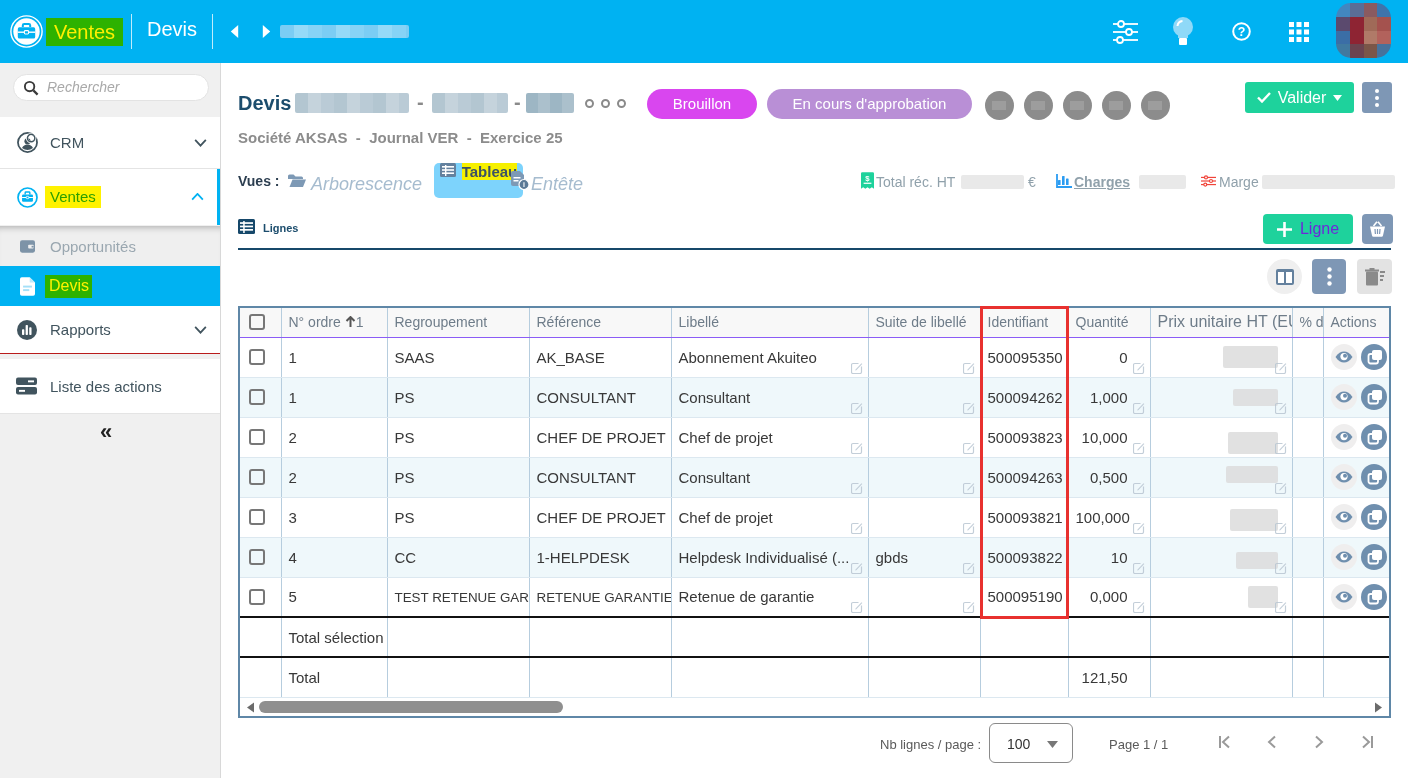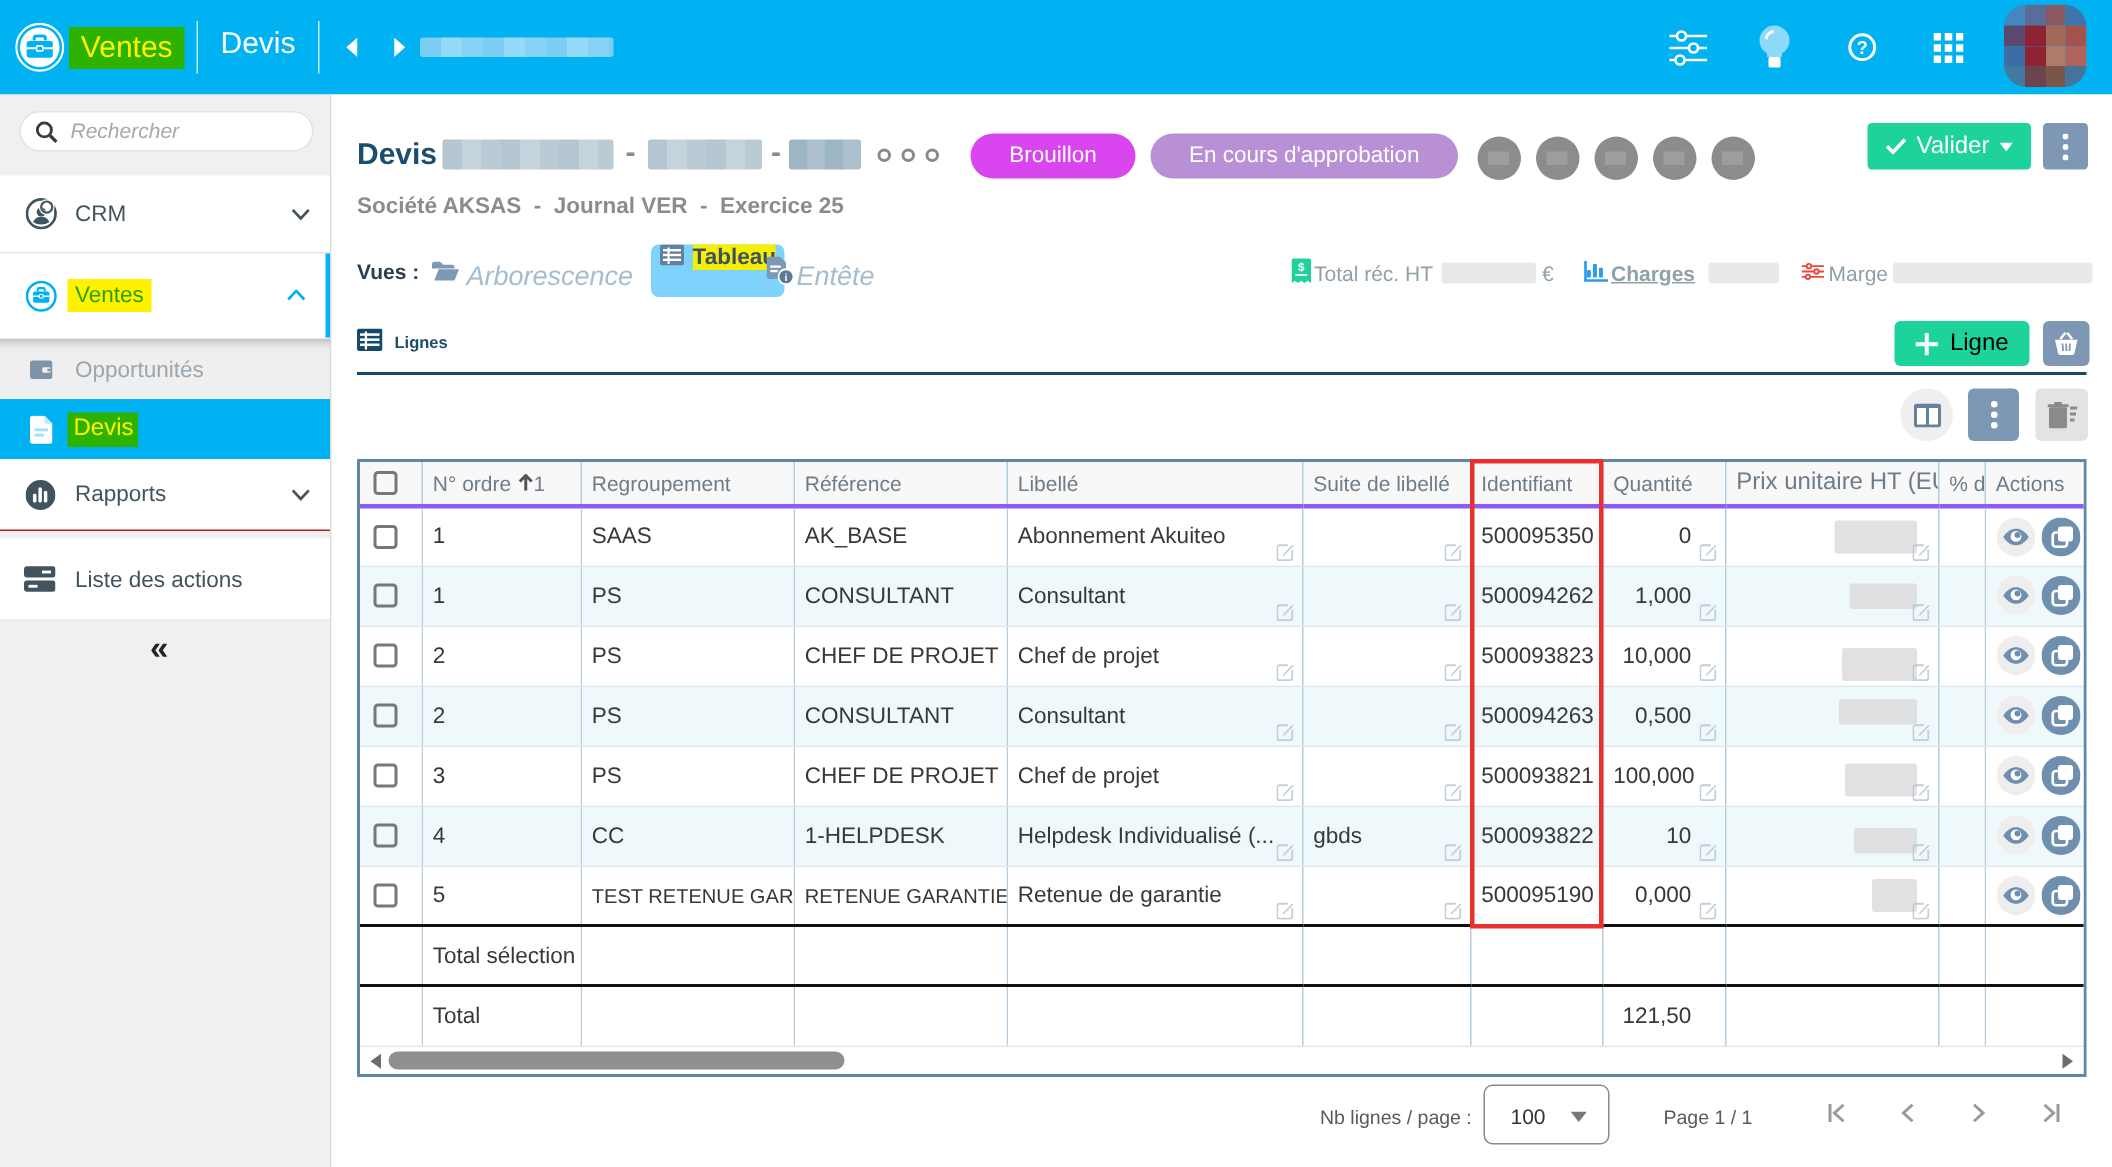--- a/index.html
+++ b/index.html
@@ -43,7 +43,7 @@
 .stat { position:absolute; top:111px; font-size:14px; color:#90a1ab; }
 .lignes-h { position:absolute; left:17px; top:156px; font-size:11px; font-weight:bold; color:#1c4d6d; }
 .lignes-line { position:absolute; left:17px; top:185px; width:1153px; height:2px; background:#16486a; }
-.btn-ligne { position:absolute; left:1042px; top:151px; width:90px; height:30px; background:#1ed29c; border-radius:4px; color:#000000; font-size:16px; display:flex; align-items:center; justify-content:center; gap:8px; }
+.btn-ligne { position:absolute; left:1042px; top:151px; width:90px; height:30px; background:#1ed29c; border-radius:4px; color:#6d28d9; font-size:16px; display:flex; align-items:center; justify-content:center; gap:8px; }
 .btn-basket { position:absolute; left:1141px; top:151px; width:31px; height:30px; background:#7e97b5; border-radius:4px; display:flex; align-items:center; justify-content:center; }
 .searchbar { position:absolute; left:17px; top:194px; width:1019px; height:38px; border:2px solid #7090ac; border-radius:8px; background:#fff; }
 .searchbar .ph { position:absolute; left:36px; top:9px; color:#5f6b76; font-size:14px; }

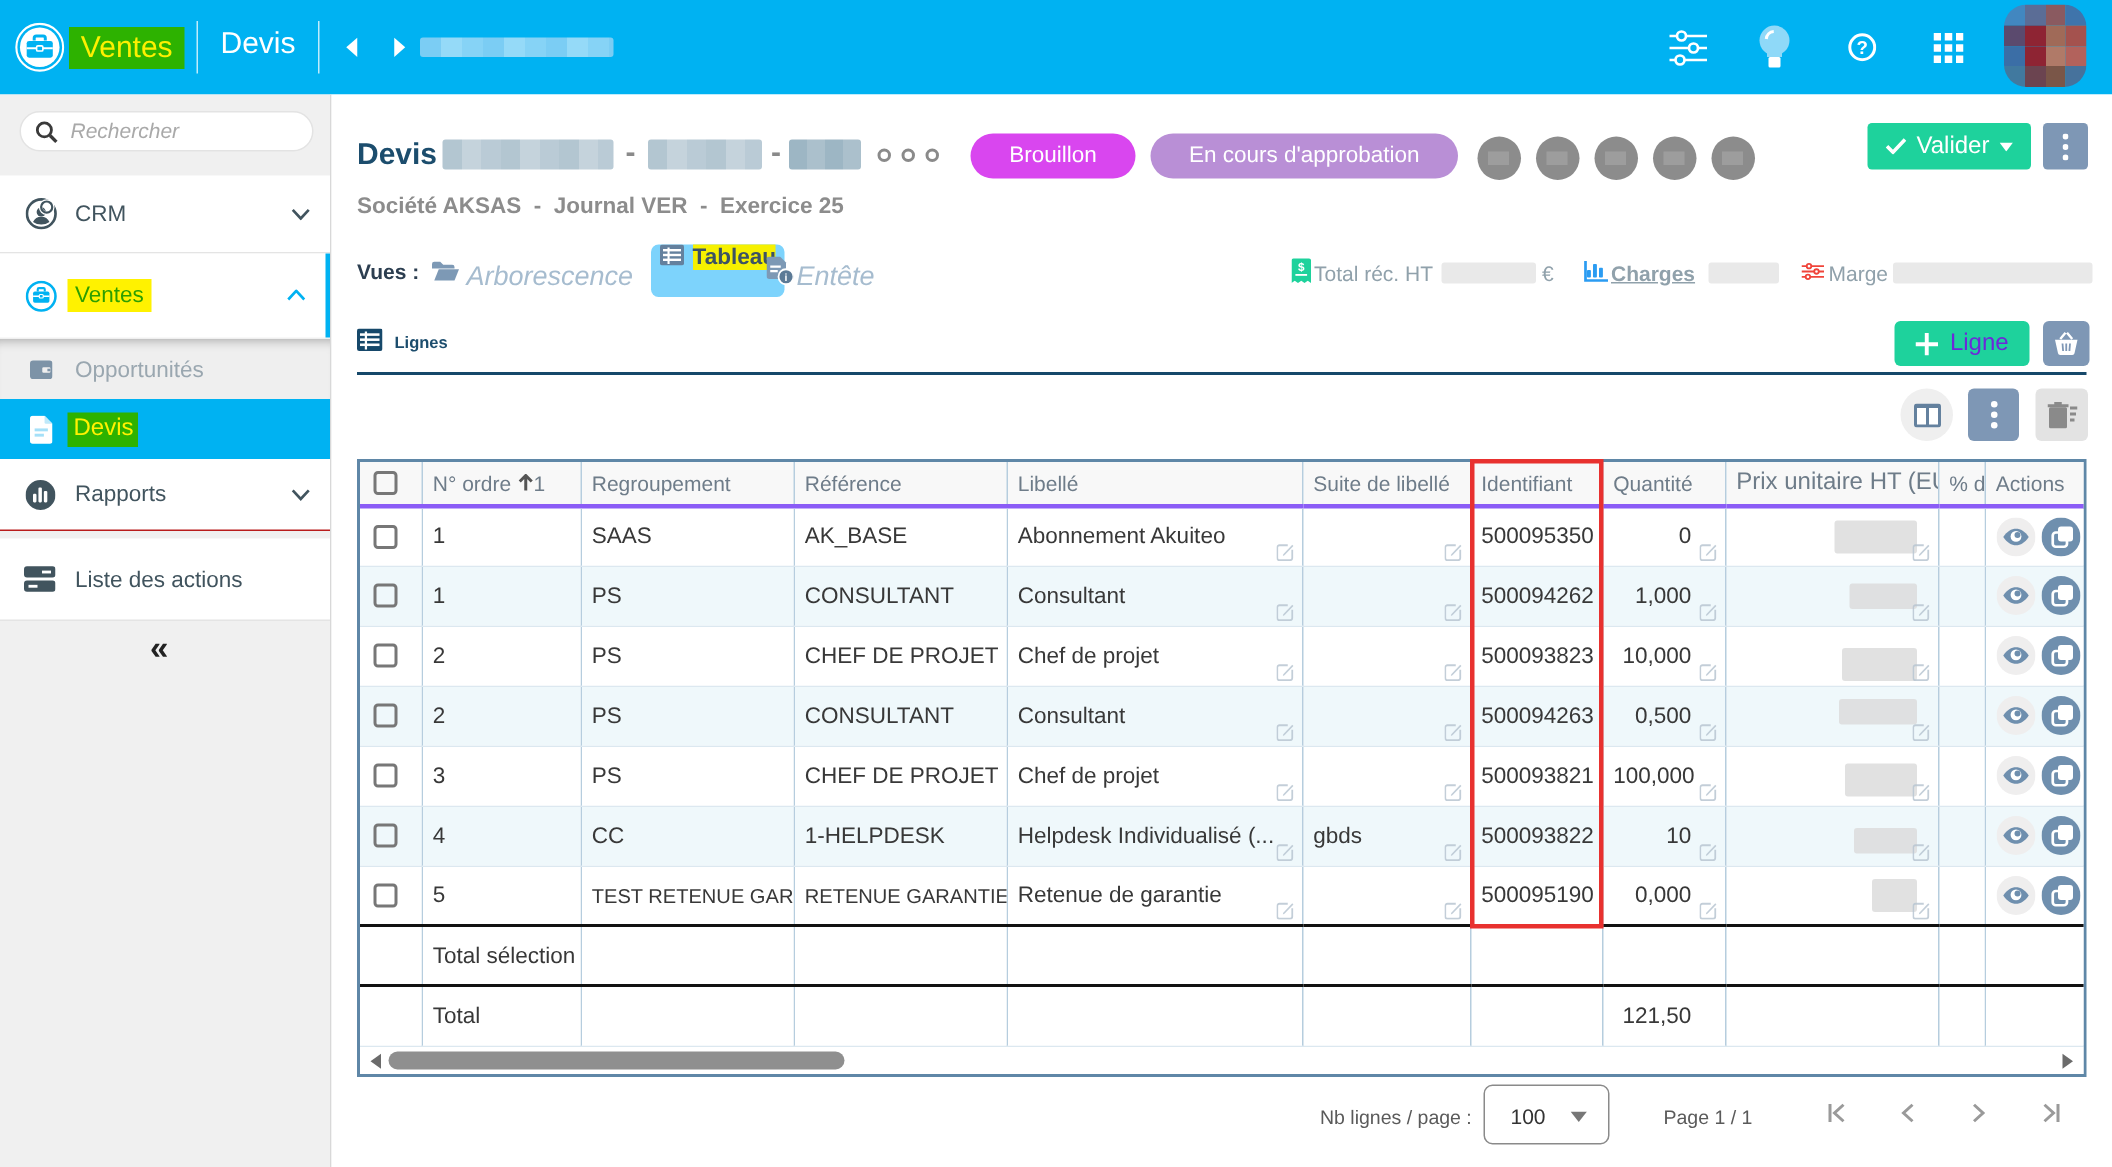--- a/index.html
+++ b/index.html
@@ -54,7 +54,7 @@
 
 .tablewrap { position:absolute; left:17px; top:243px; width:1153px; border:2px solid #5f87a7; }
 table { border-collapse:collapse; table-layout:fixed; width:1149px; }
-th { height:29px; font-weight:normal; font-size:14px; color:#6e7c89; text-align:left; padding:0 5px 0 7px; border-right:1px solid #b6cdde; border-bottom:3px solid #8b5cf6; background:#f8f8f8; white-space:nowrap; overflow:hidden; }
+th { height:29px; font-weight:normal; font-size:14px; color:#6e7c89; text-align:left; padding:0 5px 0 7px; border-right:1px solid #b6cdde; border-bottom:1px solid #8b5cf6; background:#f8f8f8; white-space:nowrap; overflow:hidden; }
 td { height:40px; font-size:15px; color:#383838; padding:0 5px 0 7px; border-right:1px solid #b6cdde; border-bottom:1px solid #dce8f0; background:#fff; white-space:nowrap; overflow:hidden; position:relative; }
 tr.alt td { background:#eff8fb; }
 tr.totsel td, tr.tot td { border-top:2px solid #111; }

